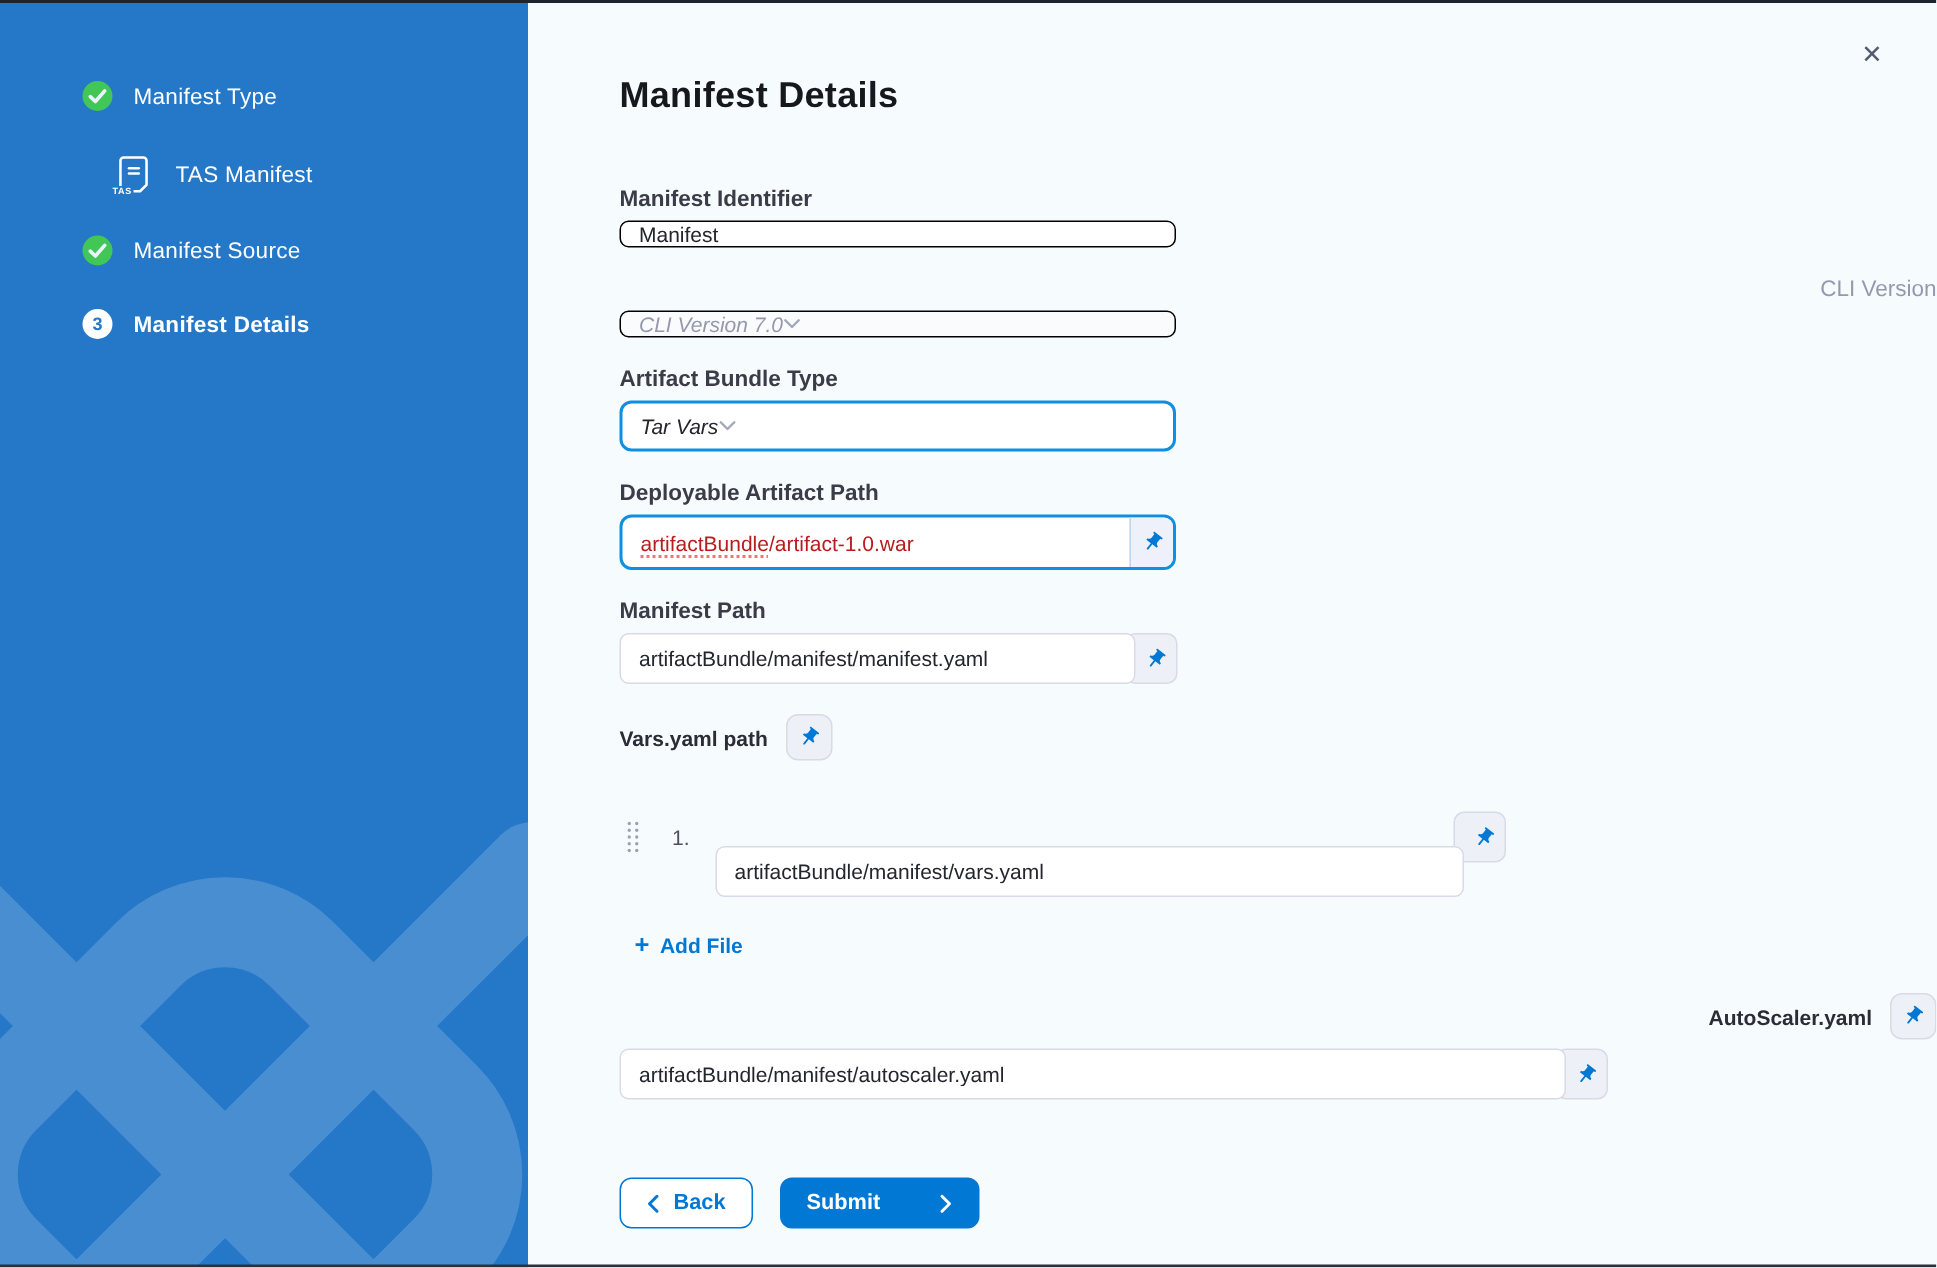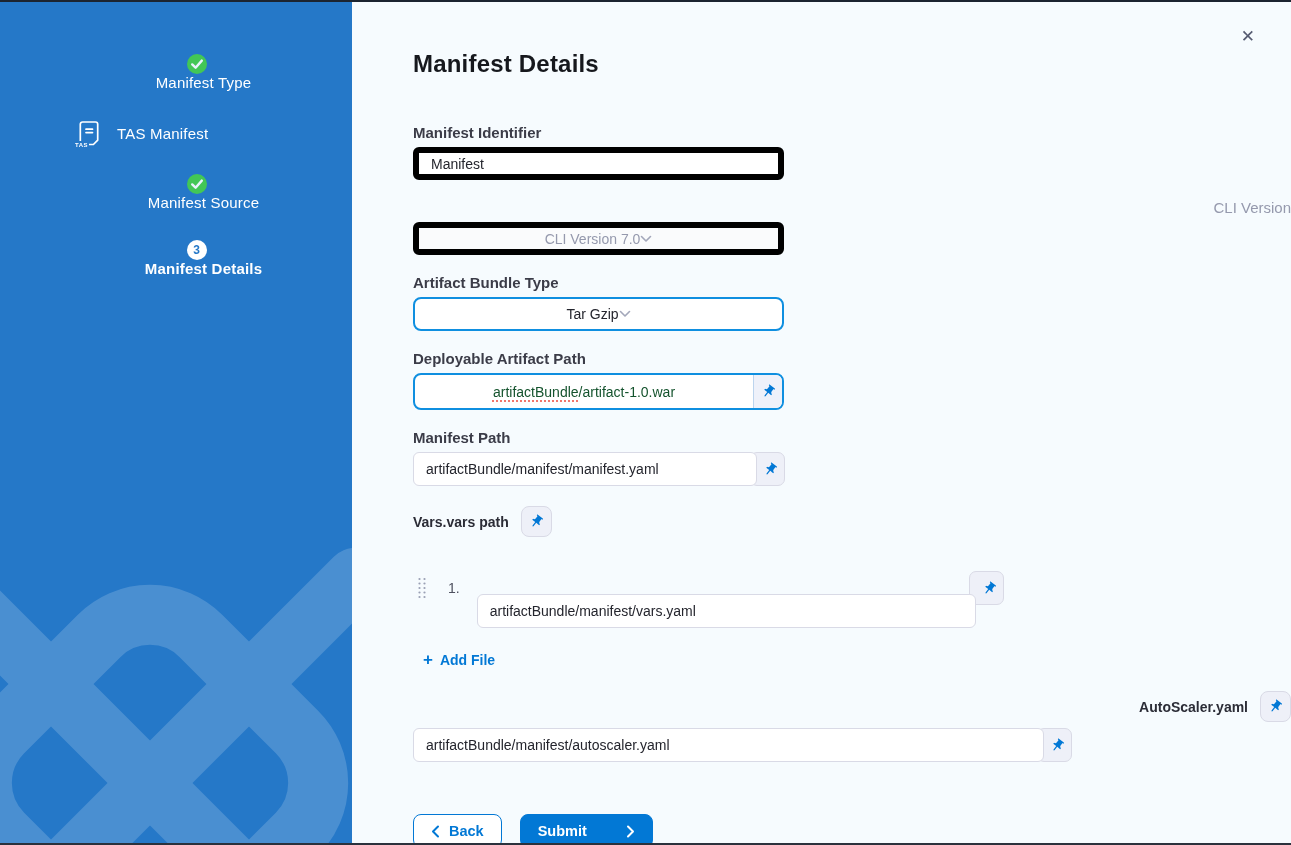--- a/index.html
+++ b/index.html
@@ -13,7 +13,7 @@
   
   .sidebar { position:relative; width:352px; flex-shrink:0; background:#2578c8; overflow:hidden; }
   .steps { position:relative; z-index:2; padding:54px 0 0 55px; }
-  .step-row { display:flex; align-items:center; margin-bottom:29px; cursor:pointer;flex-direction:column; }
+  .step-row { display:flex; align-items:center; margin-bottom:29px; cursor:pointer; }
   .step-circle { width:20px; height:20px; border-radius:50%; flex-shrink:0; margin-right:14px;
                  display:flex; align-items:center; justify-content:center; }
   .step-circle.done { background:#42c756; }

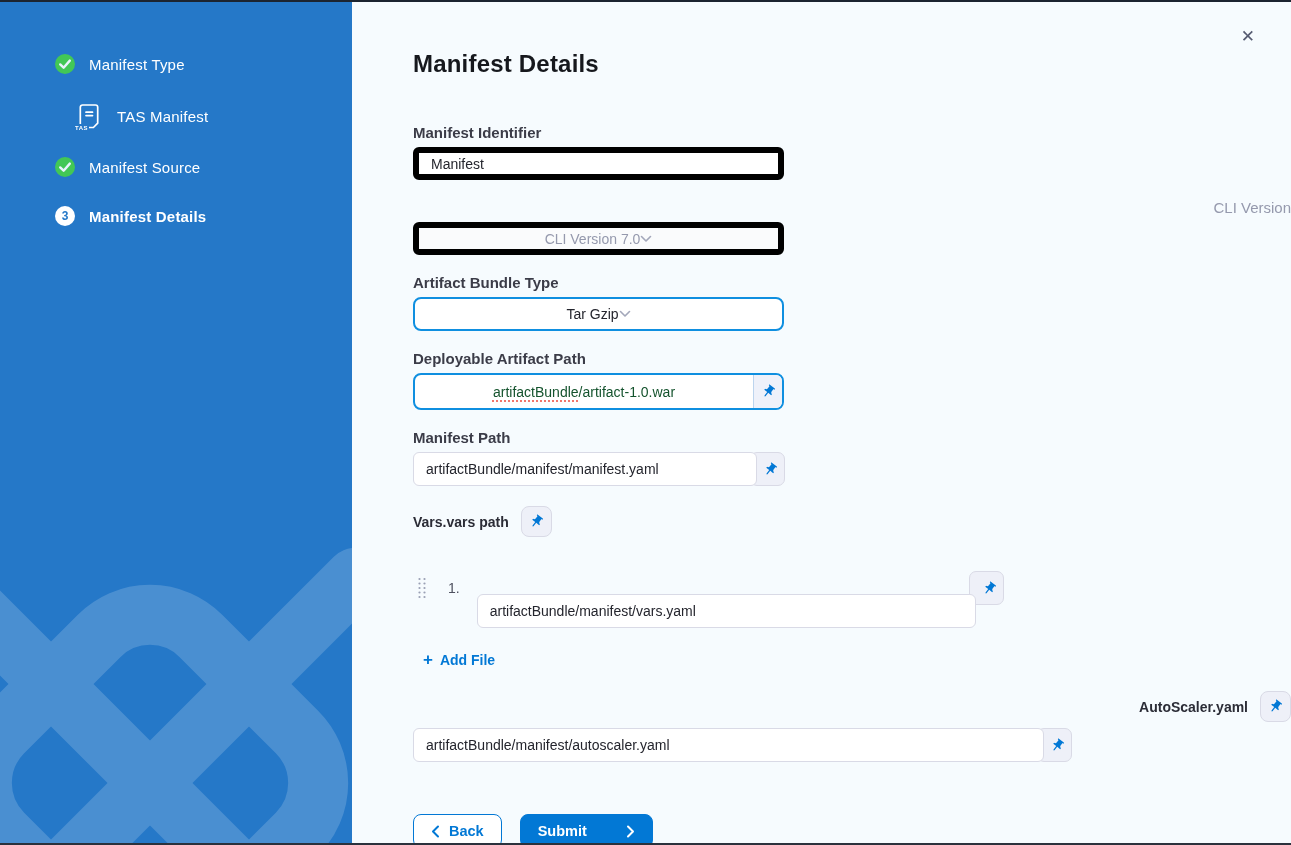--- a/index.html
+++ b/index.html
@@ -37,7 +37,7 @@
   .field-label { font-size:15px; line-height:16px; font-weight:600; color:#3b3c48; margin-bottom:6px; }
   .field-label.disabled { color:#9599ad; font-weight:500;text-align:right; }
 
-  .control { width:371px; height:33px; border:6px solid #000000; border-radius:6px; background:#fff;
+  .control { width:371px; height:18px; border:1px solid #000000; border-radius:6px; background:#fff;
              display:flex; align-items:center; padding:0 12px; font-size:14px; color:#24252d; }
   .control input { border:none; outline:none; width:100%; font-size:14px; color:#24252d;
                    font-family:"Liberation Sans", sans-serif; background:transparent; }

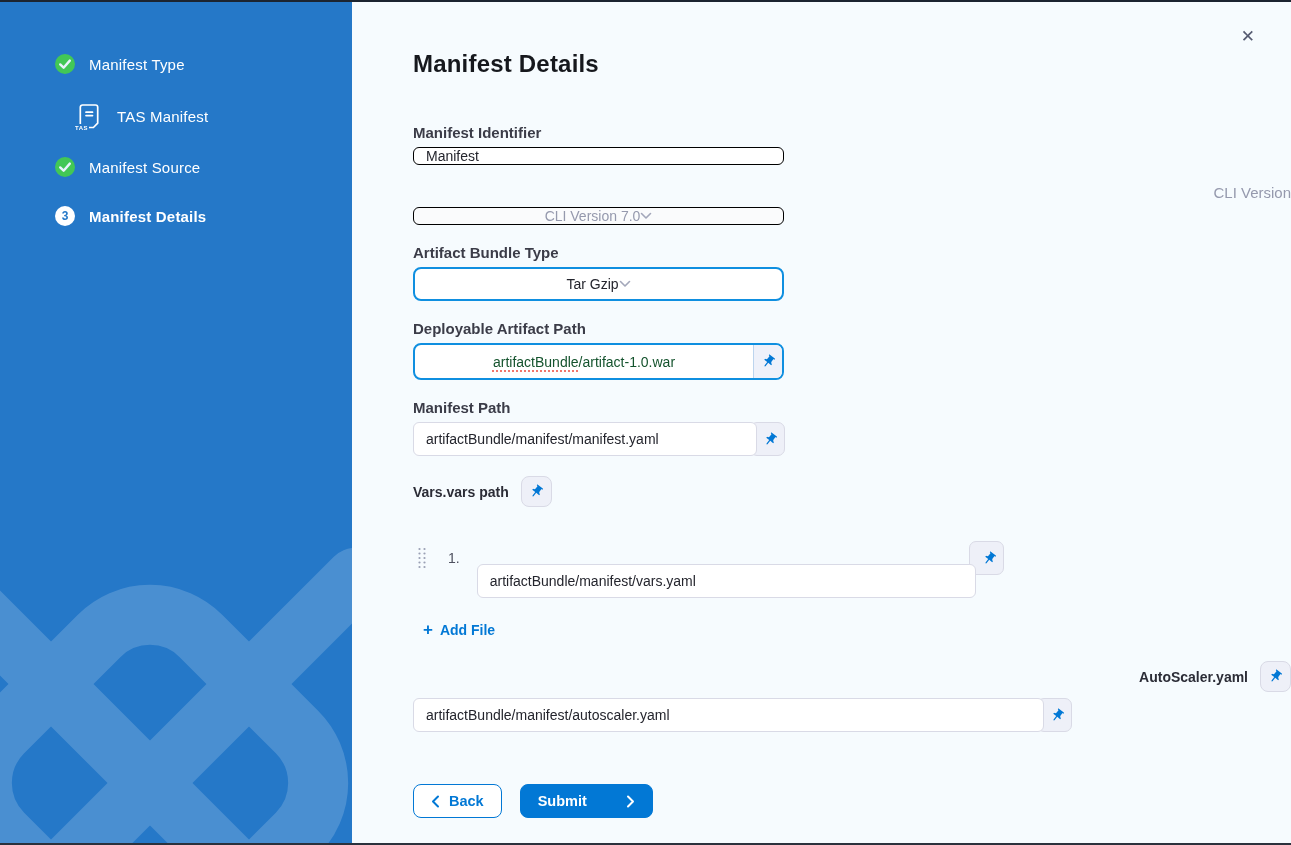--- a/index.html
+++ b/index.html
@@ -42,7 +42,7 @@
   .control input { border:none; outline:none; width:100%; font-size:14px; color:#24252d;
                    font-family:"Liberation Sans", sans-serif; background:transparent; }
   .control.disabled { background:#fafbfc; color:#9599ad; cursor:not-allowed; }
-  .select { justify-content:center; cursor:pointer; }
+  .select { justify-content:flex-start; cursor:pointer;font-style:italic; }
   .select.focused { border:2px solid #0f8fe0; border-radius:8px; height:34px; }
   .chev-down { flex-shrink:0; }
 

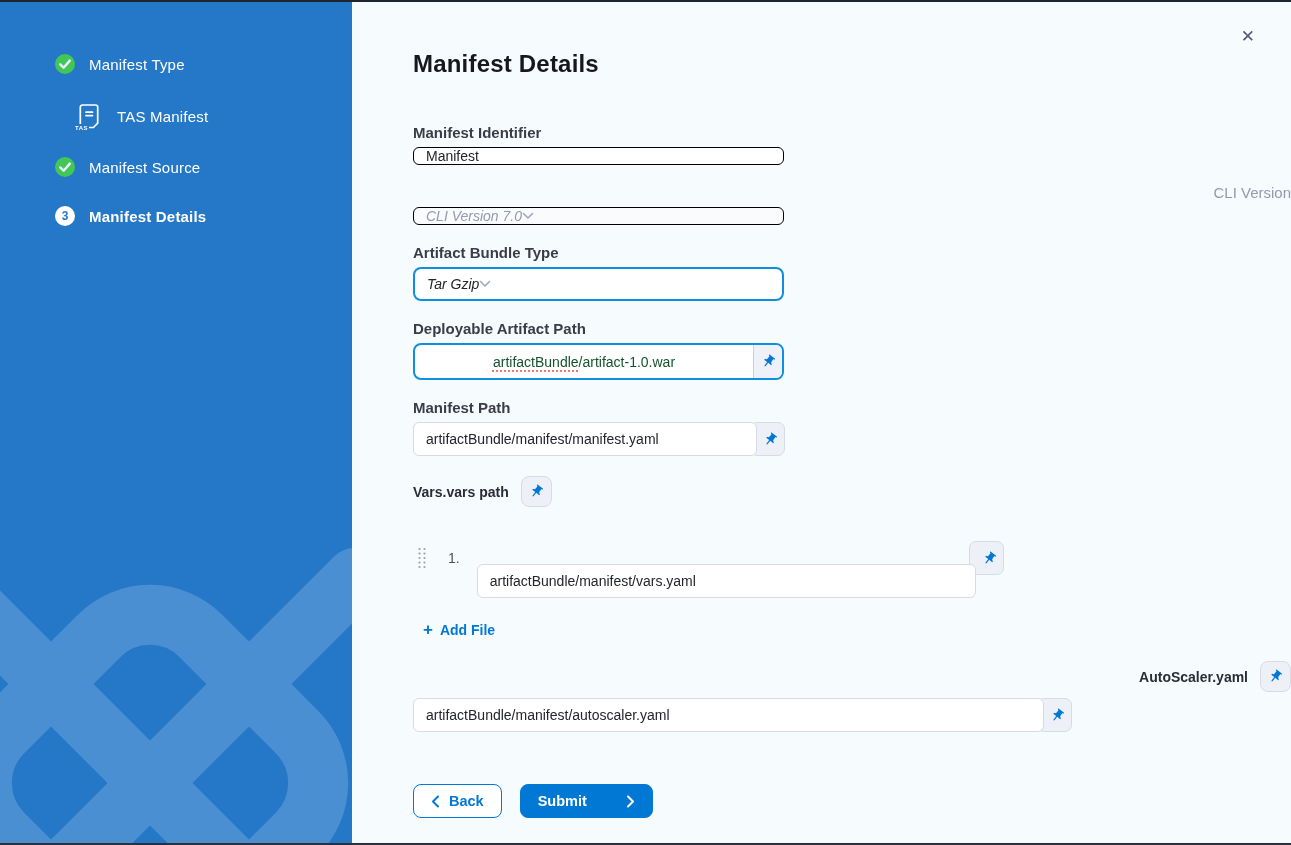--- a/index.html
+++ b/index.html
@@ -173,7 +173,7 @@
       <div class="field">
         <div class="field-label">Artifact Bundle Type</div>
         <div class="control select focused">
-          <span>Tar Gzip</span>
+          <span>Tar Vars</span>
           <svg class="chev-down" width="12" height="8" viewBox="0 0 12 8">
             <polyline points="1.5,1.5 6,6 10.5,1.5" fill="none" stroke="#a3a7ba" stroke-width="1.6" stroke-linecap="round" stroke-linejoin="round"></polyline>
           </svg>

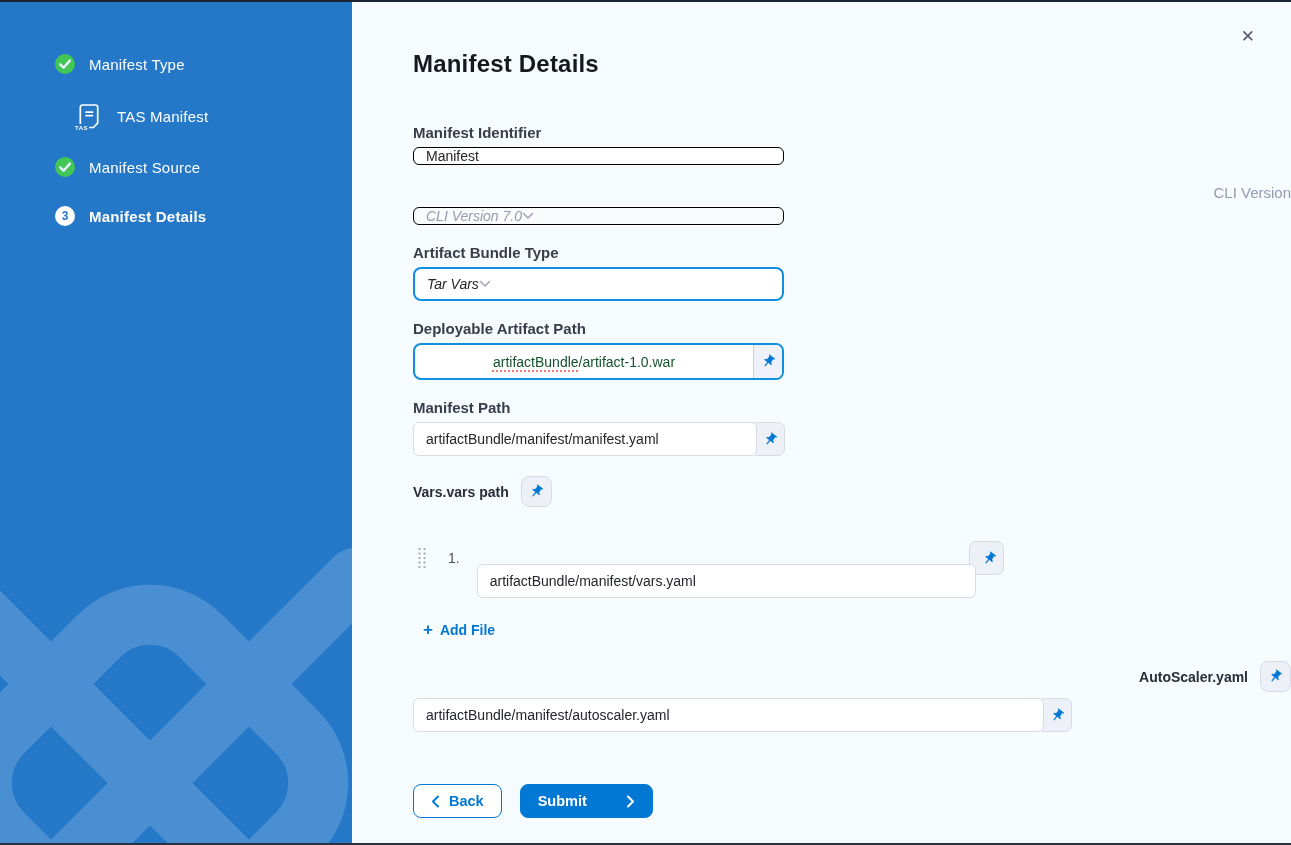--- a/index.html
+++ b/index.html
@@ -61,7 +61,7 @@
   
   .focus-group { width:371px; height:37px; border:2px solid #0f8fe0; border-radius:8px; background:#fff;
                  display:flex; align-items:stretch; overflow:hidden; }
-  .focus-group .fg-text { flex:1; display:flex; align-items:center; padding:0 12px; font-size:14px; color:#14532d;justify-content:center; }
+  .focus-group .fg-text { flex:1; display:flex; align-items:center; padding:0 12px; font-size:14px; color:#b91c1c; }
   .focus-group .fg-pin { width:29px; border-left:1px solid #bcd4ee; background:#eef1fa;
                          display:flex; align-items:center; justify-content:center; cursor:pointer; }
   .focus-group .fg-pin svg { transform:rotate(38deg); }

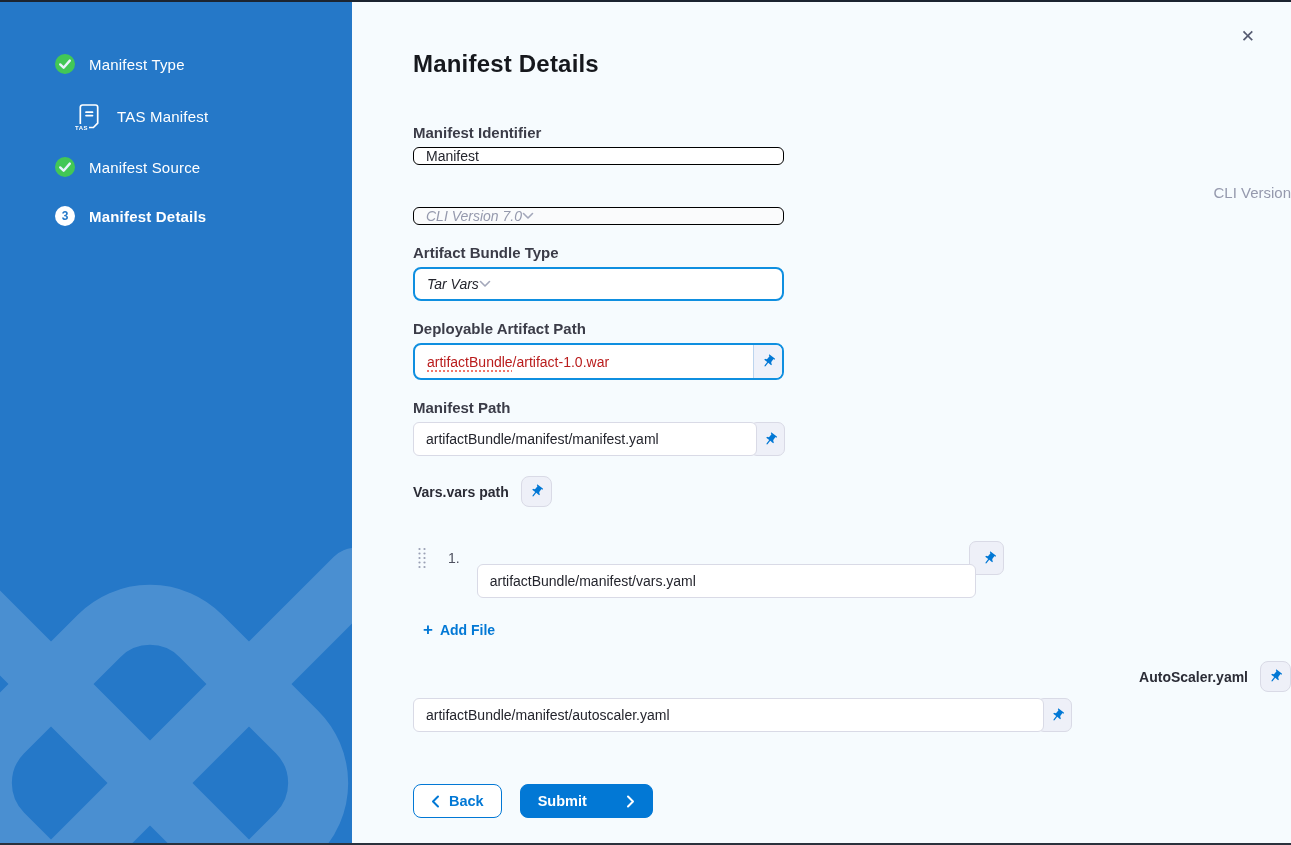--- a/index.html
+++ b/index.html
@@ -211,7 +211,7 @@
 
       <div>
         <div class="label-row">
-          <span class="field-label" style="margin-bottom:0; font-size:14px; color:#2b2c36;">Vars.vars path</span>
+          <span class="field-label" style="margin-bottom:0; font-size:14px; color:#2b2c36;">Vars.yaml path</span>
           <div class="pin-btn standalone">
             <svg width="15" height="15" viewBox="0 0 24 24">
                 <path fill="#0278d5" d="M16 9V4h1c.55 0 1-.45 1-1s-.45-1-1-1H7c-.55 0-1 .45-1 1s.45 1 1 1h1v5c0 1.66-1.34 3-3 3v2h5.97v7l1 1 1-1v-7H19v-2c-1.66 0-3-1.34-3-3z"></path>

